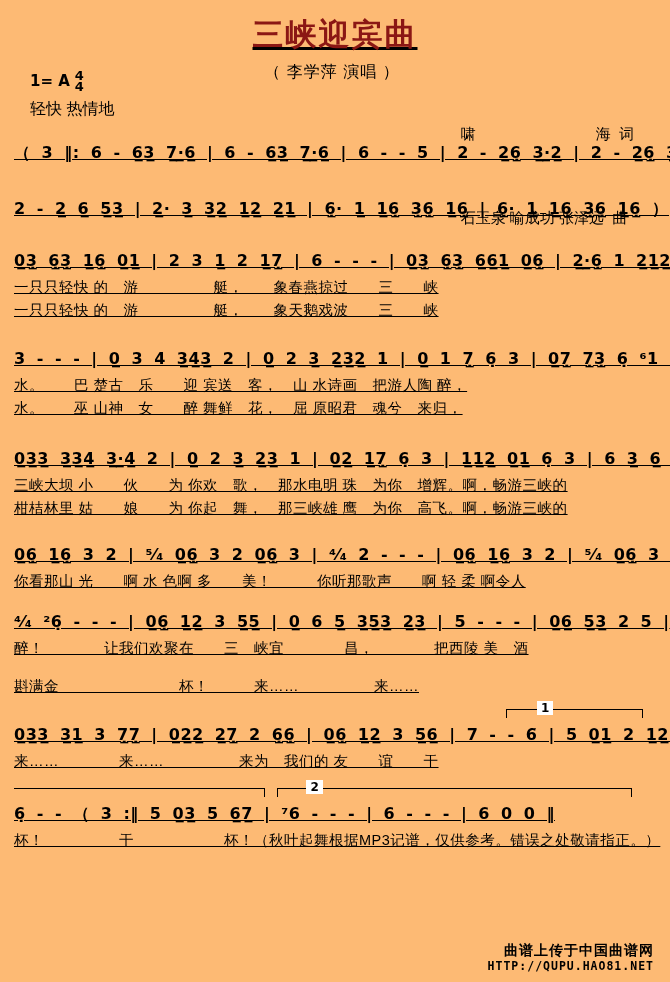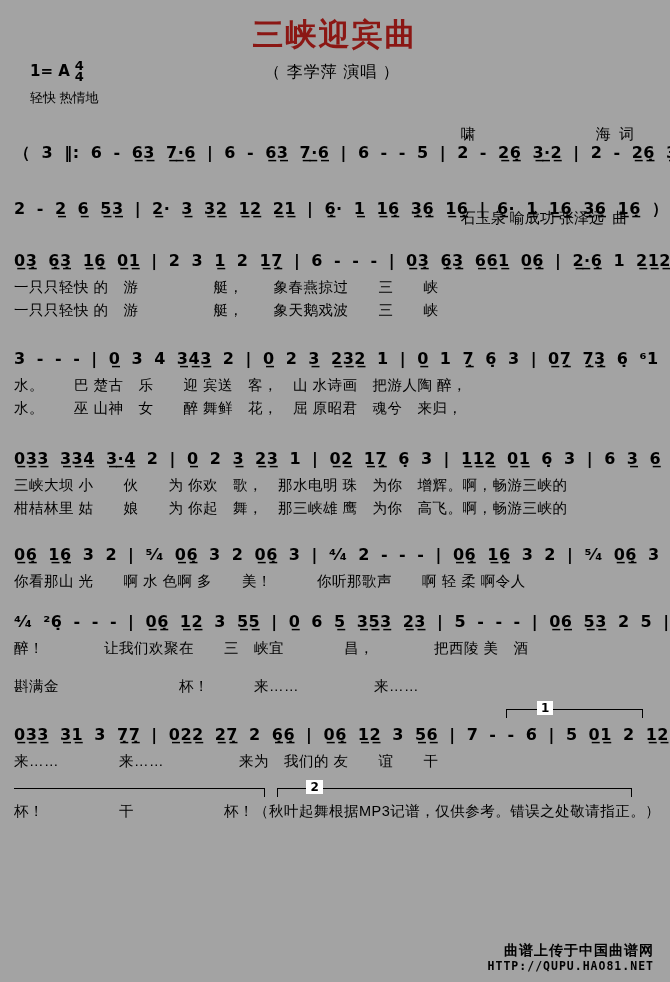--- a/index.html
+++ b/index.html
@@ -7,11 +7,12 @@
     position:relative;
     width:670px;height:982px;
     margin:0 auto;
-    background:#a3a3a3;
+    background:#fdba74;
     color:#000;
     font-family:"Liberation Sans",sans-serif;
     overflow:hidden;
     box-sizing:border-box;
+    text-decoration:underline;
   }
   
   .header{position:relative;height:122px;}

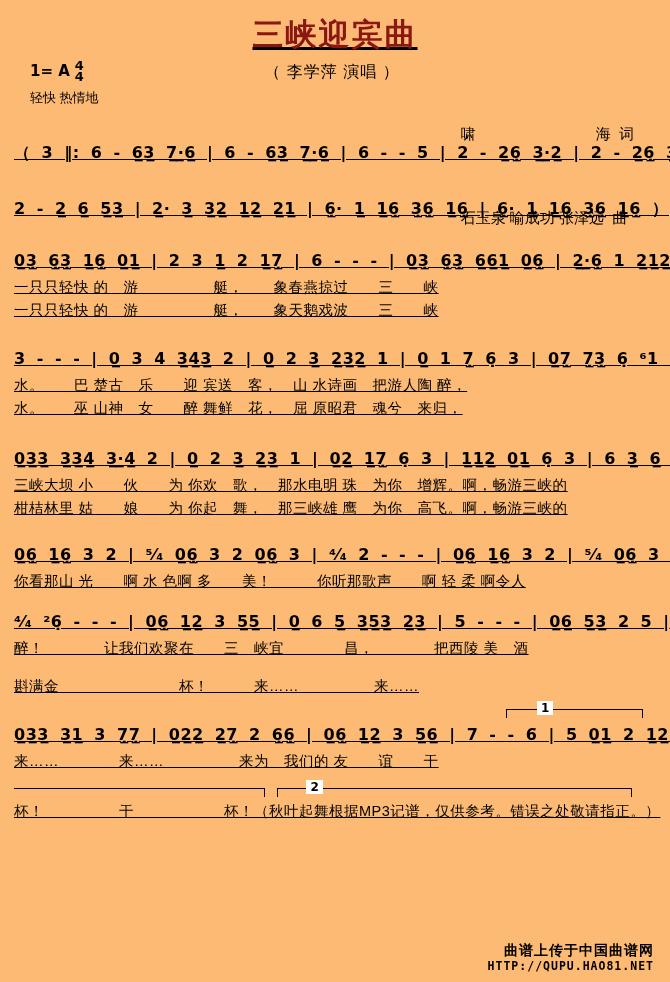--- a/index.html
+++ b/index.html
@@ -26,7 +26,7 @@
     position:absolute;left:0;right:6px;top:62px;
     text-align:center;font-size:16px;letter-spacing:1px;
   }
-  .keysig-block{position:absolute;left:30px;top:60px;font-size:15px;font-weight:bold;font-family:"DejaVu Sans",sans-serif;}
+  .keysig-block{position:absolute;left:30px;top:70px;font-size:15px;font-weight:bold;font-family:"DejaVu Sans",sans-serif;}
   .keysig{display:flex;align-items:center;gap:5px;}
   .frac{display:inline-flex;flex-direction:column;line-height:11px;font-size:13px;text-align:center;}
   .tempo{font-weight:normal;font-size:13px;margin-top:7px;font-family:"Liberation Sans",sans-serif;}

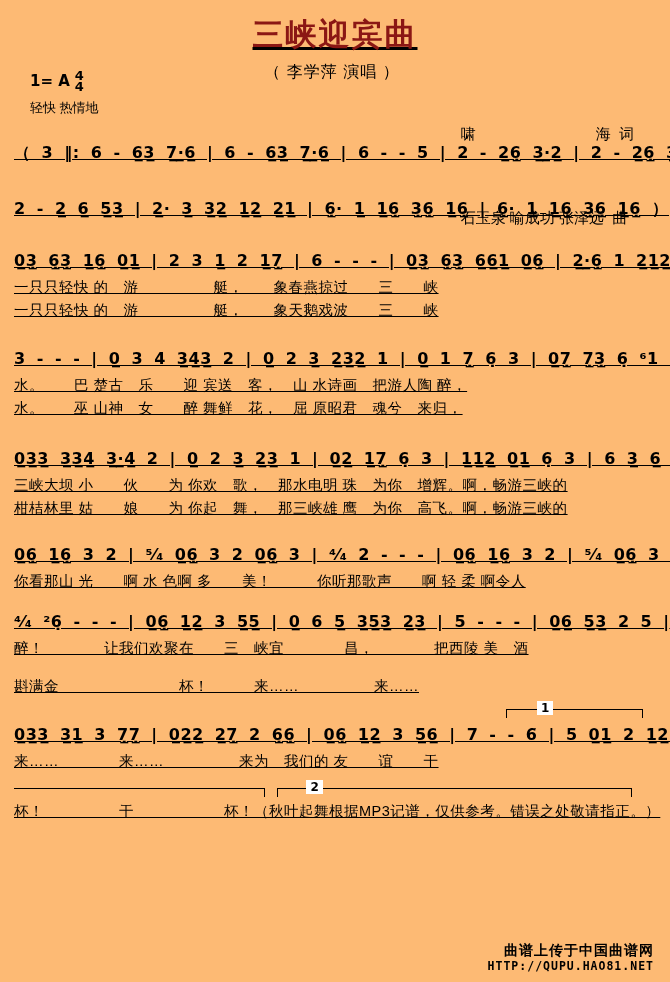--- a/index.html
+++ b/index.html
@@ -29,7 +29,7 @@
   .keysig-block{position:absolute;left:30px;top:70px;font-size:15px;font-weight:bold;font-family:"DejaVu Sans",sans-serif;}
   .keysig{display:flex;align-items:center;gap:5px;}
   .frac{display:inline-flex;flex-direction:column;line-height:11px;font-size:13px;text-align:center;}
-  .tempo{font-weight:normal;font-size:13px;margin-top:7px;font-family:"Liberation Sans",sans-serif;}
+  .tempo{font-weight:normal;font-size:16px;margin-top:7px;font-family:"Liberation Sans",sans-serif;}
   .credits{position:absolute;right:36px;top:64px;text-align:left;font-size:15px;line-height:28px;white-space:pre;}
   
   .score{padding:18px 14px 0 14px;}

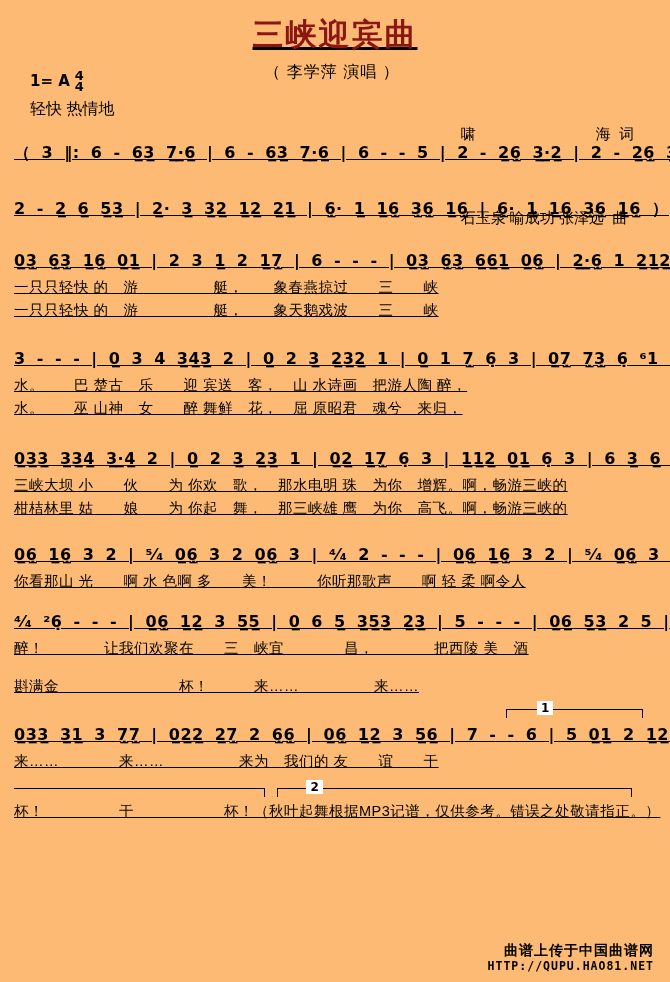--- a/index.html
+++ b/index.html
@@ -163,6 +163,7 @@
       <div class="volta" style="left:41%;width:55%;">
         <span class="vlabel" style="left:8%;">2</span>
       </div>
+      <div class="notes">6̣ - - （ 3 :‖ 5 0̲3̲ 5 6̲7̲ | ⁷6 - - - | 6 - - - | 6 0 0 ‖</div>
       <div class="lyric">杯！　　　　　干　　　　　　杯！（秋叶起舞根据MP3记谱，仅供参考。错误之处敬请指正。）</div>
     </div>
 

